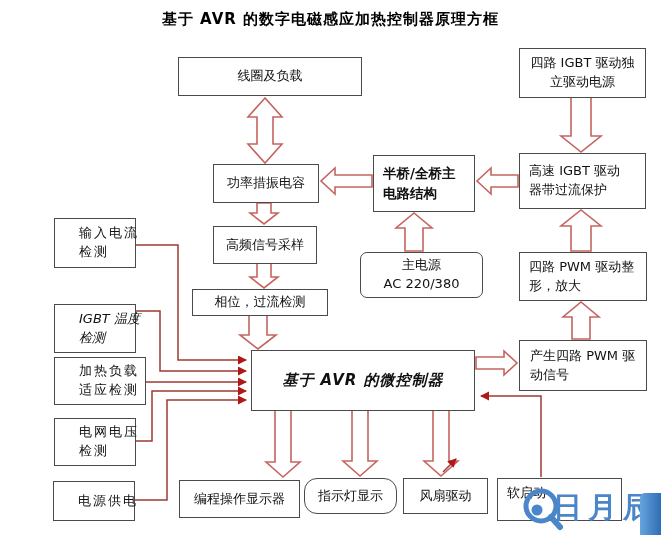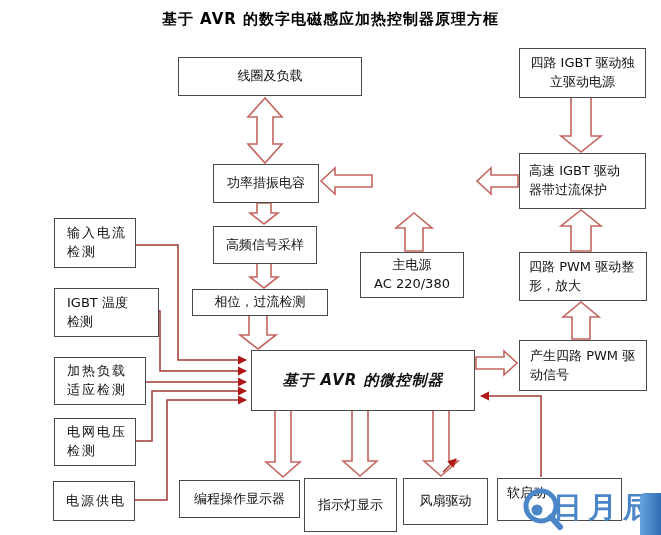--- a/index.html
+++ b/index.html
@@ -89,6 +89,10 @@
     <div class="ln">基于 AVR 的微控制器</div>
   </div>
 
+  <div class="box bold align-left" style="left:373px;top:155px;width:102px;height:57px;font-size:13.5px;">
+    <div class="ln">半桥/全桥主</div>
+    <div class="ln">电路结构</div>
+  </div>
 
   <div class="box" style="left:360px;top:252px;width:104px;height:46px;">
     <div class="ln">主电源</div>

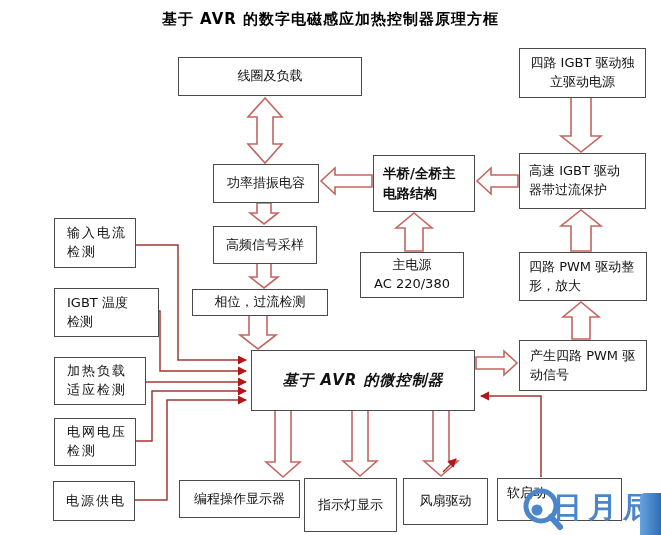--- a/index.html
+++ b/index.html
@@ -19,7 +19,7 @@
   }
   .box .ln{white-space:nowrap;}
   .bold{font-weight:bold;}
-  .left-col{align-items:flex-start;text-align:left;padding-left:12px;letter-spacing:2px;}
+  .left-col{align-items:flex-start;text-align:left;padding-left:24px;letter-spacing:2px;}
   .align-left{align-items:flex-start;text-align:left;padding-left:9px;}
   .top-left{justify-content:flex-start;align-items:flex-start;text-align:left;padding:5px 0 0 9px;}
   .mcu{font-size:15px;letter-spacing:1px;font-style:italic;}

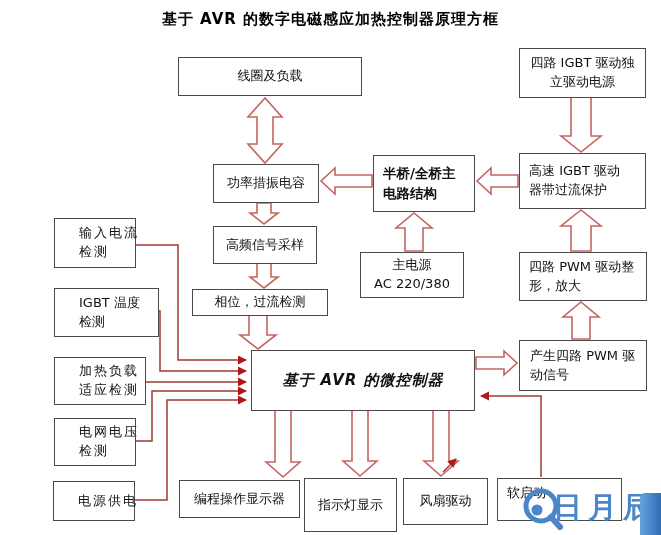--- a/index.html
+++ b/index.html
@@ -94,7 +94,7 @@
     <div class="ln">电路结构</div>
   </div>
 
-  <div class="box" style="left:360px;top:252px;width:104px;height:46px;">
+  <div class="box" style="left:360px;top:252px;width:123px;height:46px;border-radius:7px;">
     <div class="ln">主电源</div>
     <div class="ln">AC 220/380</div>
   </div>

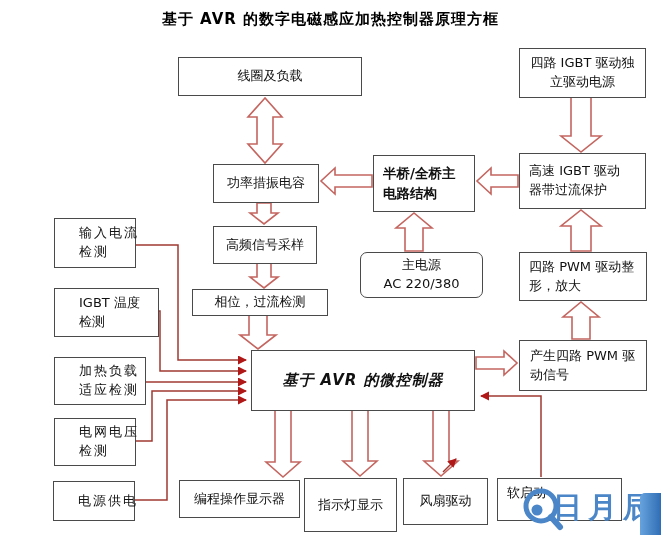--- a/index.html
+++ b/index.html
@@ -124,7 +124,7 @@
     <div class="ln">检测</div>
   </div>
 
-  <div class="box left-col" style="left:54px;top:288px;width:105px;height:49px;letter-spacing:0;">
+  <div class="box left-col" style="left:54px;top:304px;width:82px;height:49px;letter-spacing:0;font-style:italic;">
     <div class="ln">IGBT 温度</div>
     <div class="ln">检测</div>
   </div>

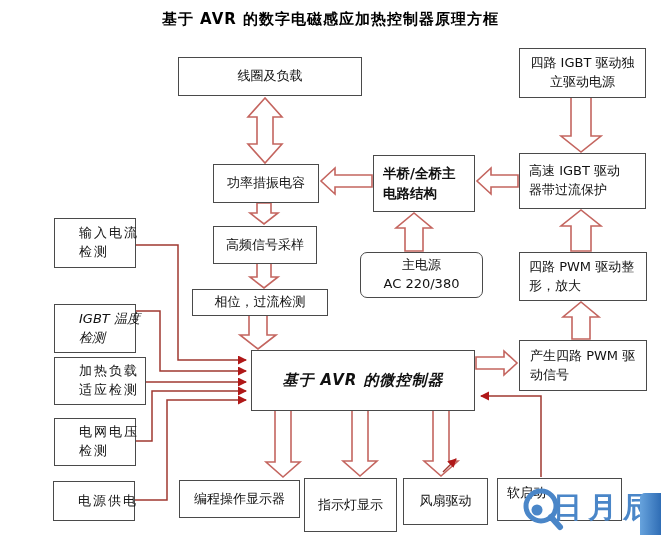--- a/index.html
+++ b/index.html
@@ -147,7 +147,7 @@
     <div class="ln">编程操作显示器</div>
   </div>
 
-  <div class="box" style="left:304px;top:478px;width:93px;height:54px;">
+  <div class="box" style="left:304px;top:478px;width:93px;height:36px;border-radius:13px;">
     <div class="ln">指示灯显示</div>
   </div>
 

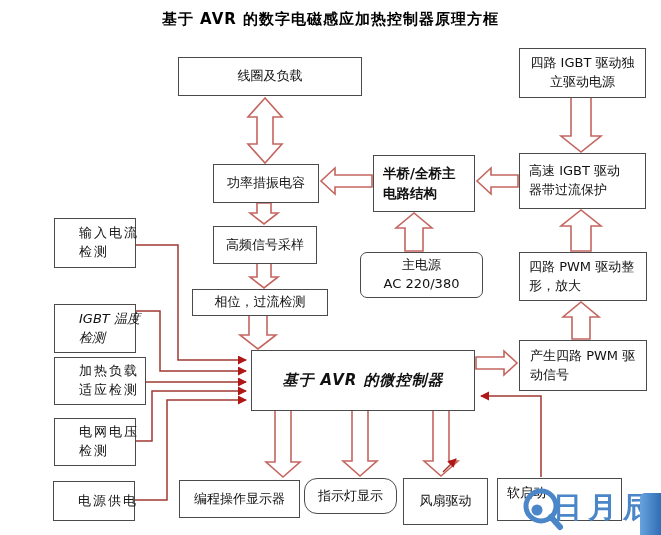--- a/index.html
+++ b/index.html
@@ -151,7 +151,7 @@
     <div class="ln">指示灯显示</div>
   </div>
 
-  <div class="box" style="left:403px;top:478px;width:85px;height:47px;">
+  <div class="box" style="left:403px;top:478px;width:85px;height:36px;">
     <div class="ln">风扇驱动</div>
   </div>
 

